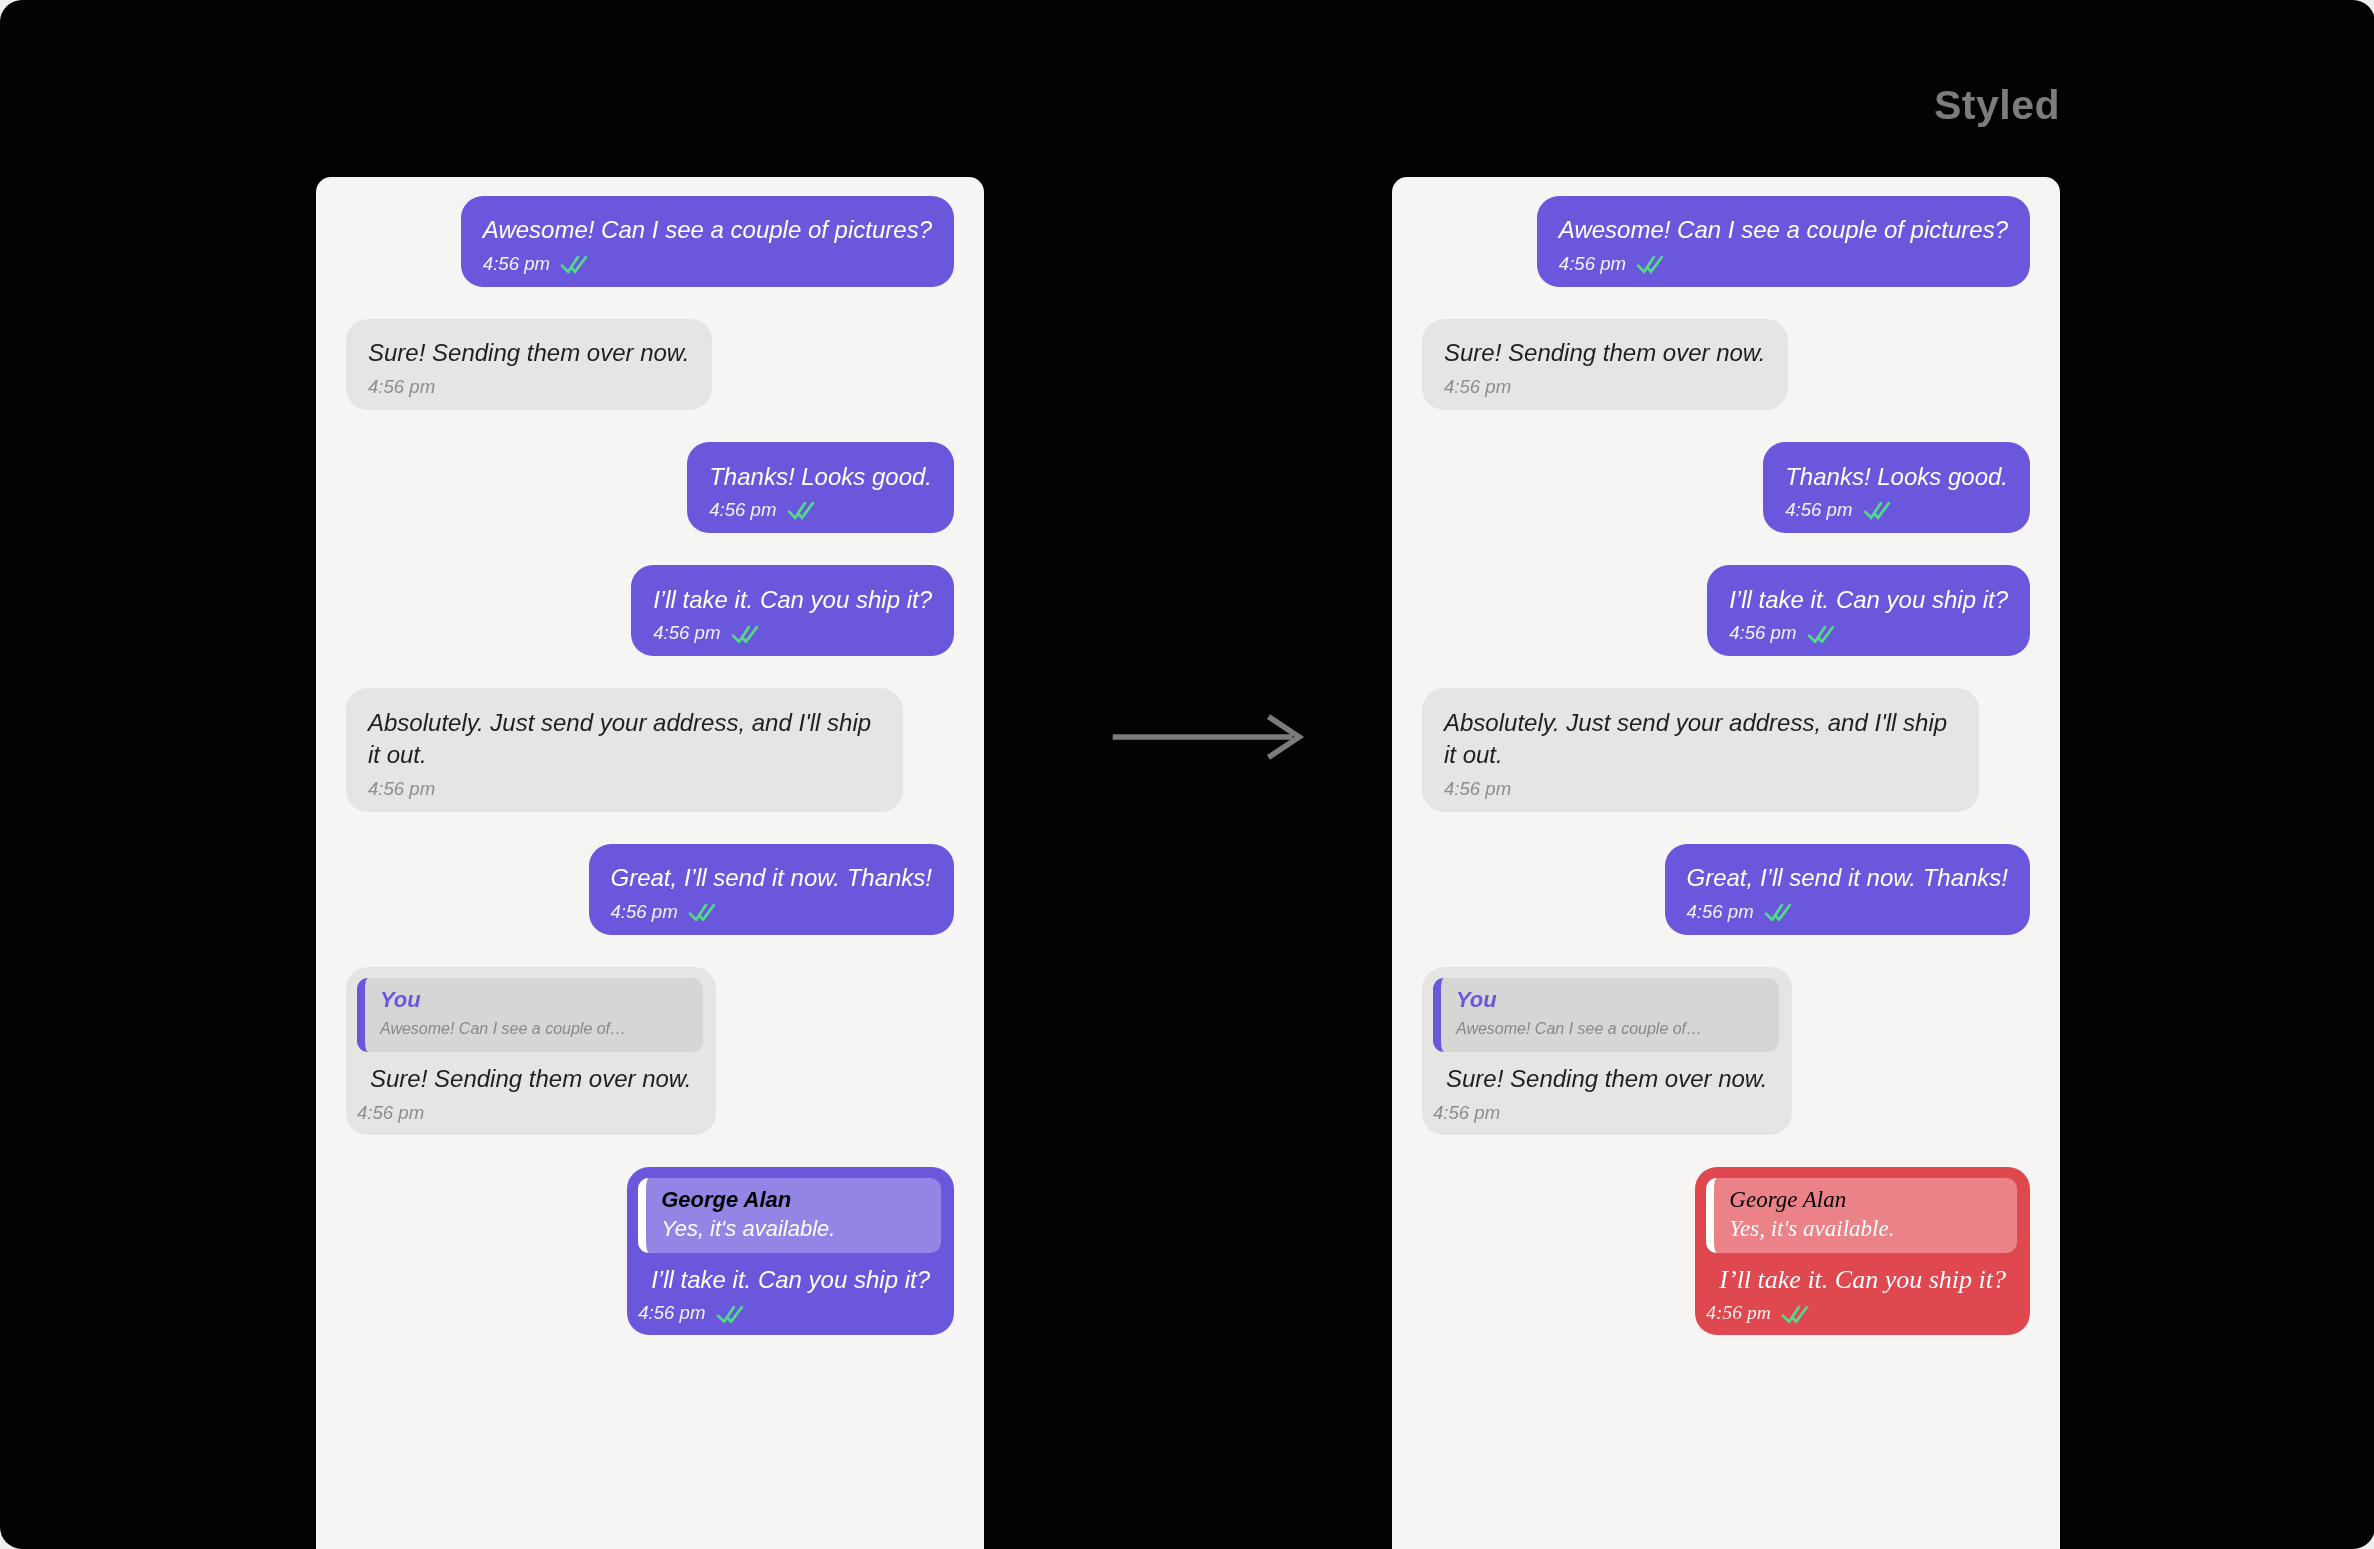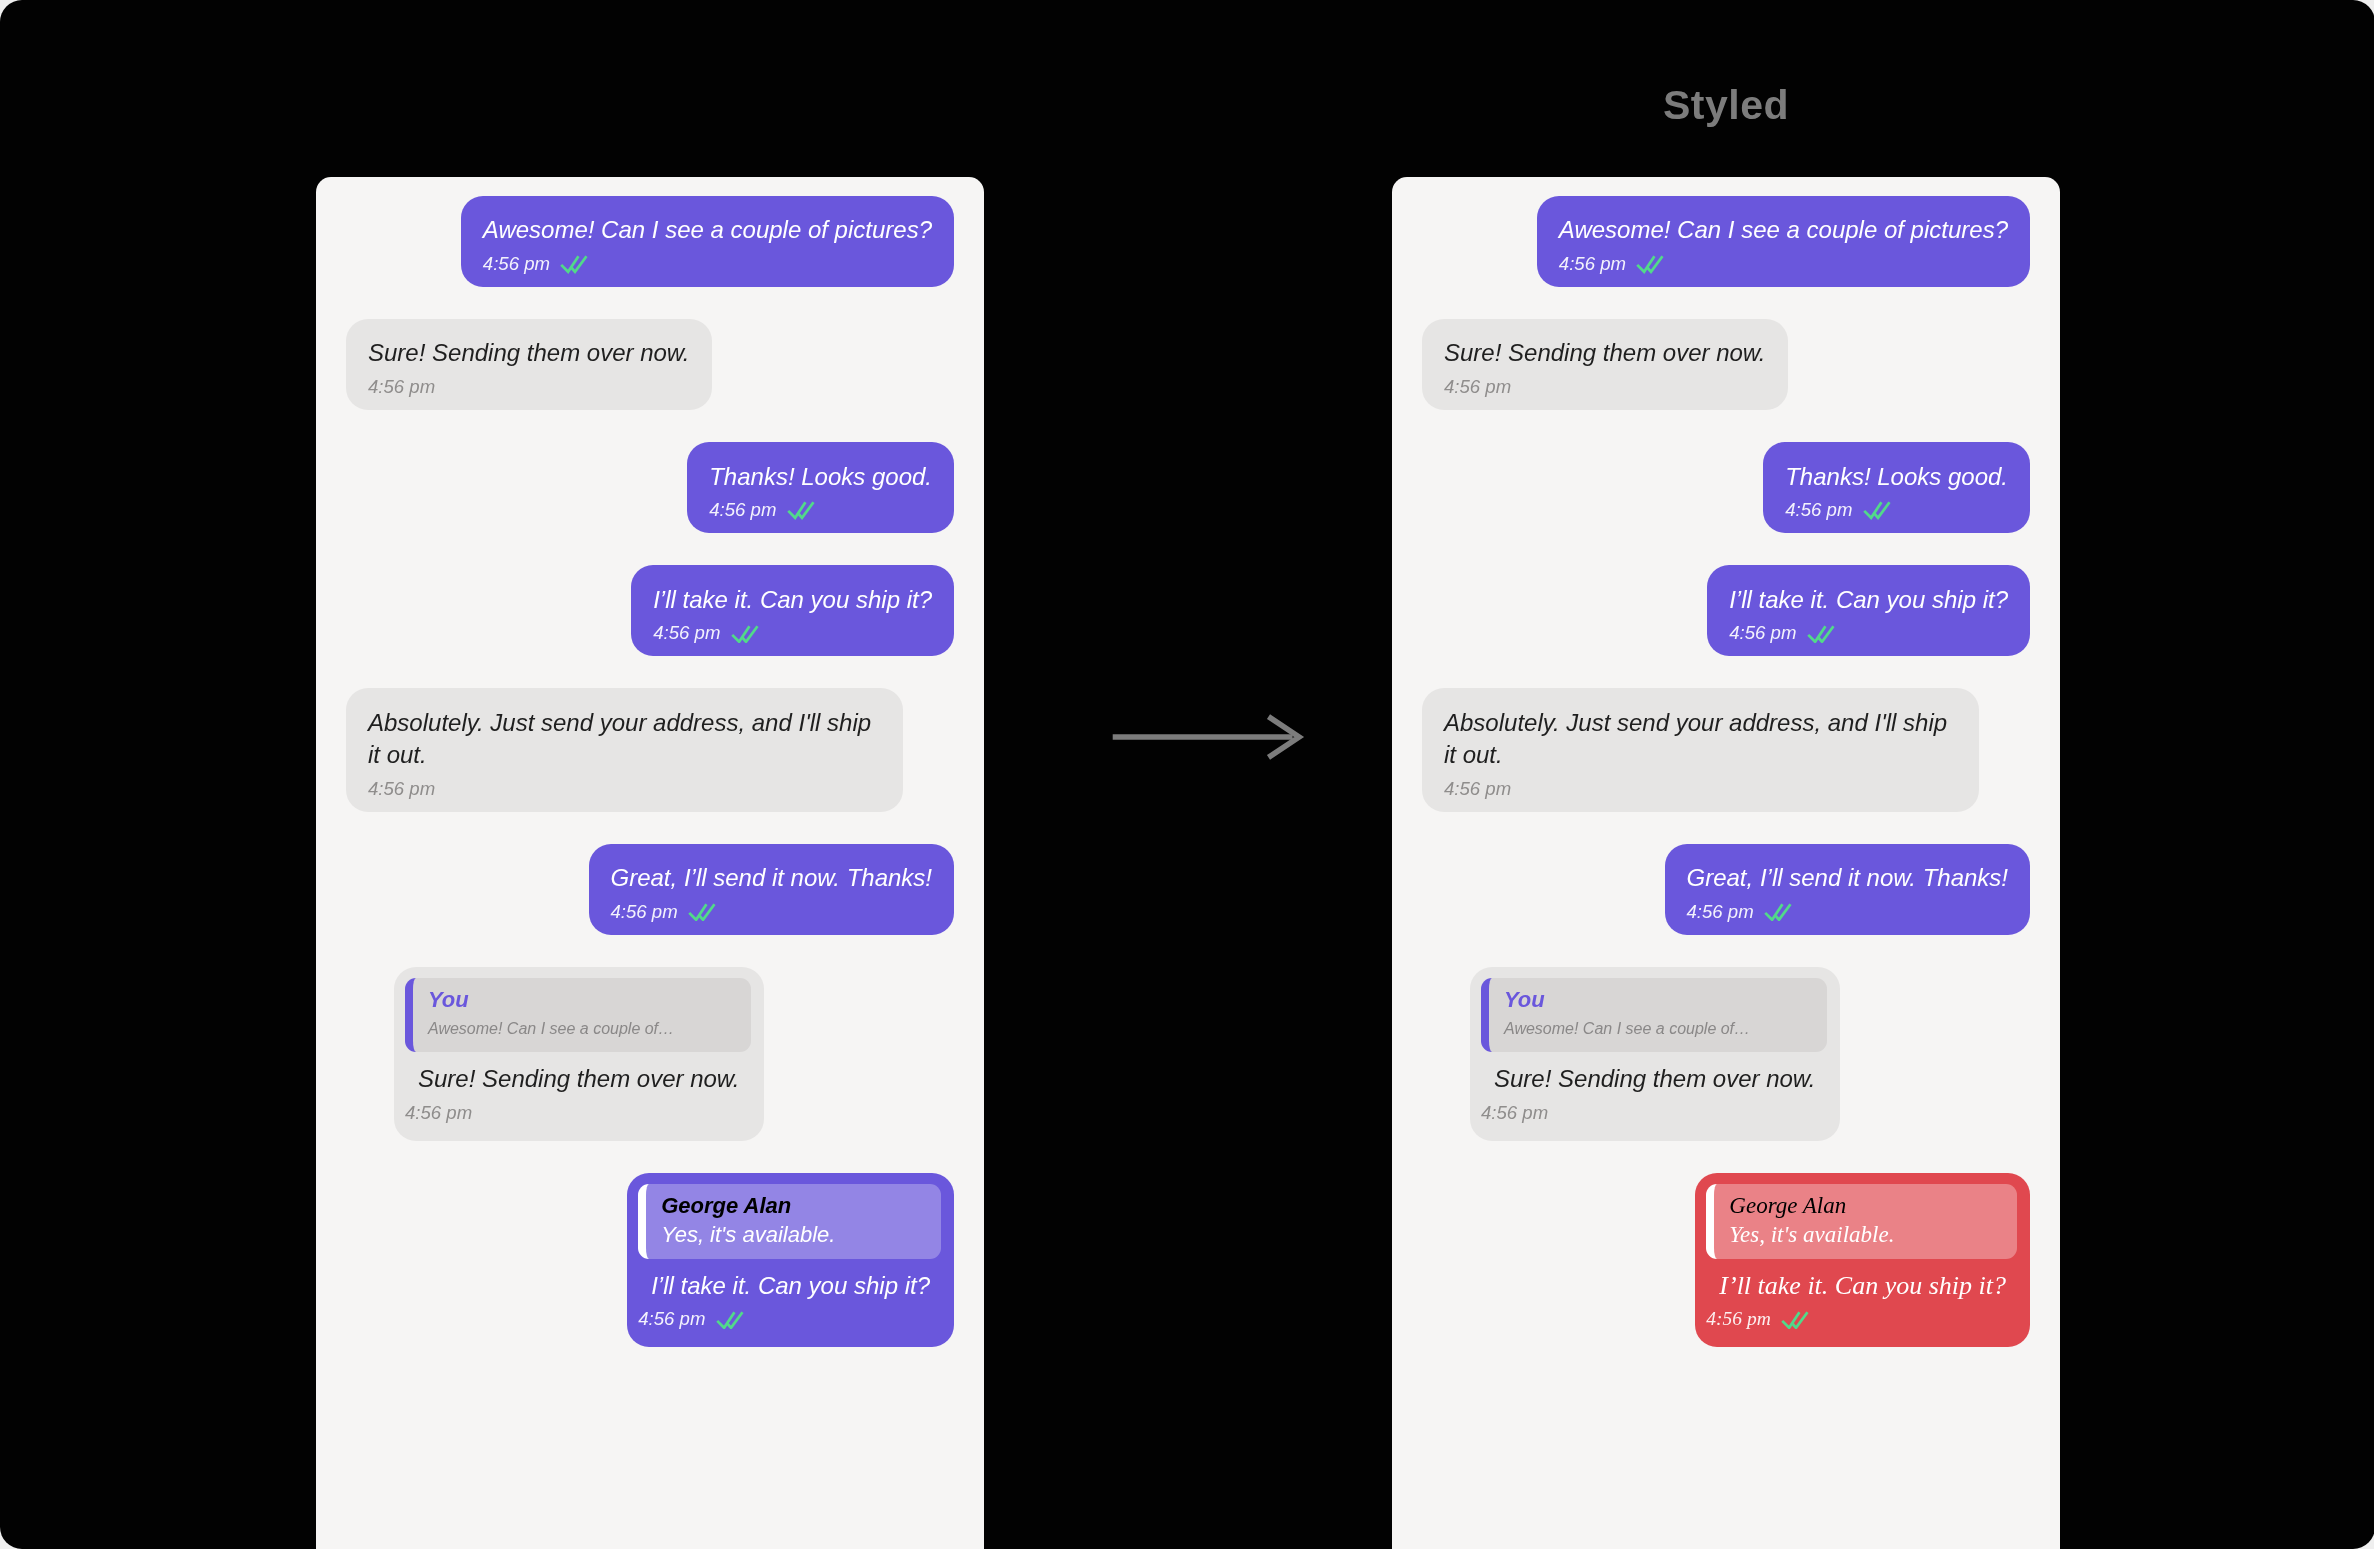--- a/index.html
+++ b/index.html
@@ -10,7 +10,7 @@
   .side-title{position:absolute;top:82px;width:668px;text-align:center;
               font-size:41px;font-weight:700;color:#7c7c7c;letter-spacing:0.5px;}
   #title-default{left:316px;}
-  #title-styled{left:1392px;}
+  #title-styled{left:1392px;text-align:right;}
 
   .panel{position:absolute;top:177px;width:668px;height:1546px;background:#f6f5f4;
          border-radius:15px;box-sizing:border-box;padding:18.6px 30px 15px;

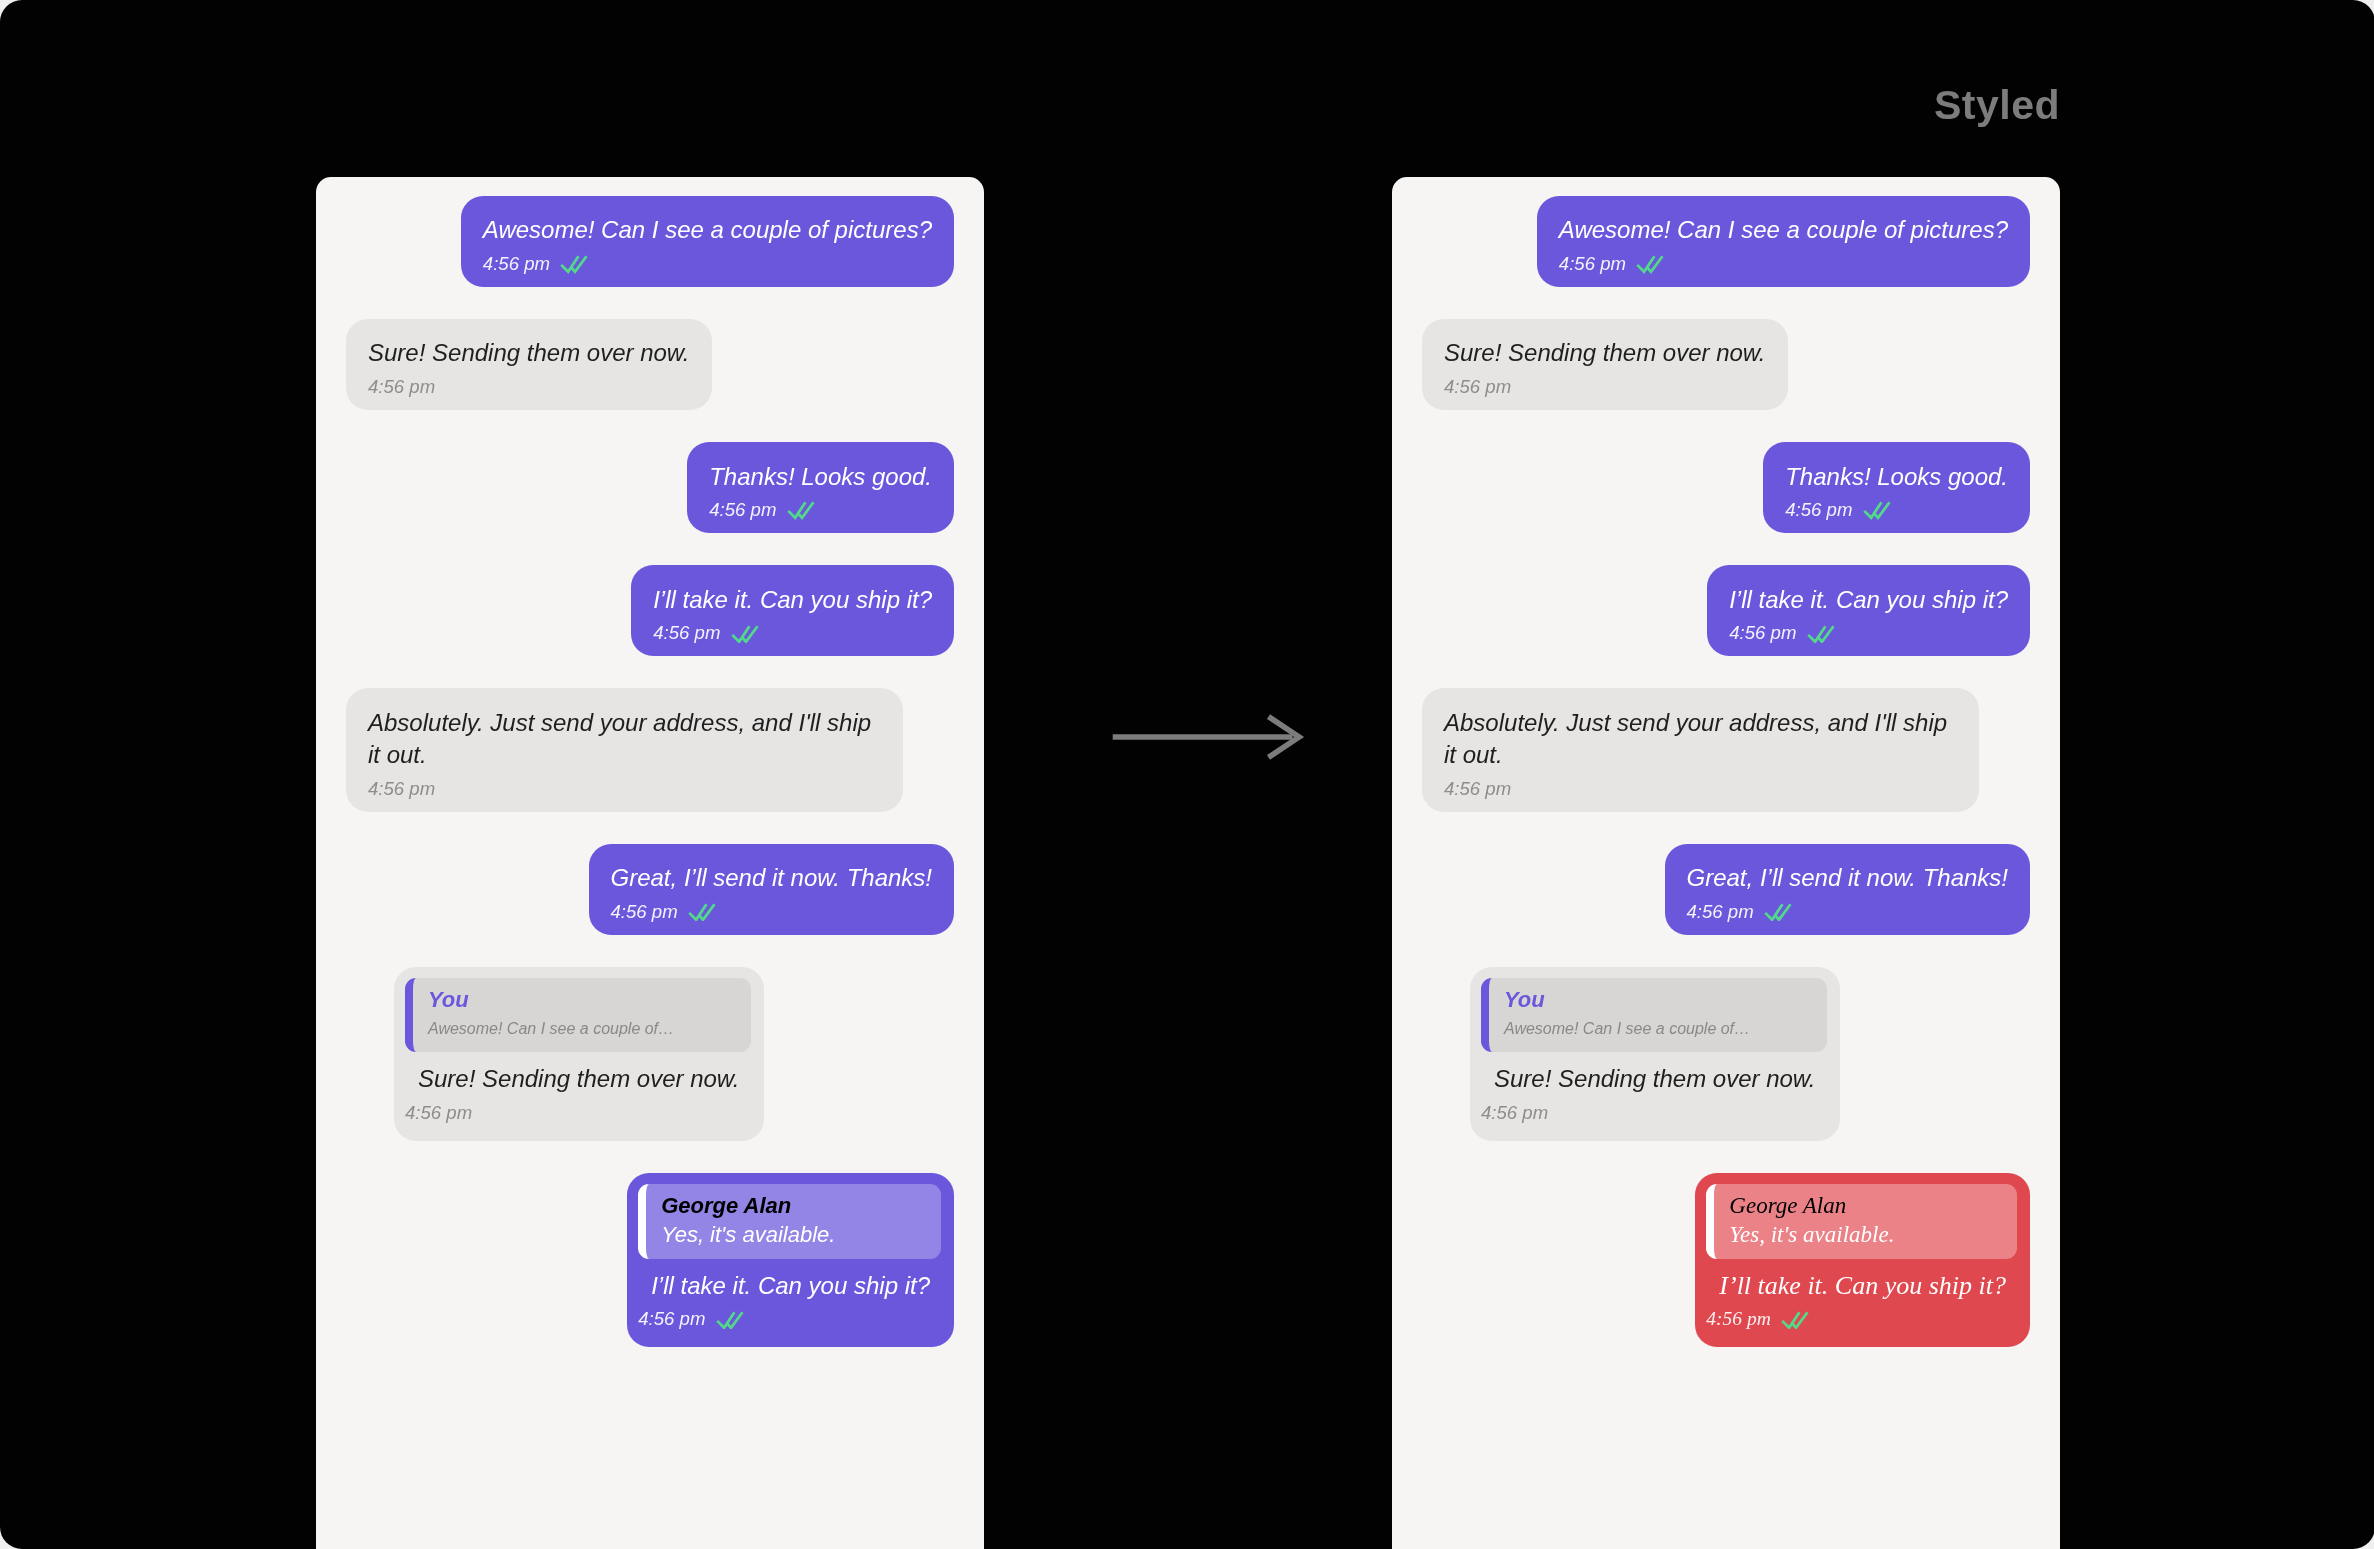--- a/index.html
+++ b/index.html
@@ -33,7 +33,7 @@
   .bubble.in  .meta{color:#8f8d8c;}
   .ticks{width:32px;height:19.5px;flex:0 0 auto;display:block;}
 
-  .bubble.has-quote{padding:11px 13px 16px 11px;margin-left:48px;}
+  .bubble.has-quote{padding:11px 13px 10px 11px;}
   .quote{border-radius:11px;border-left:8.3px solid;padding:7.4px 16.7px 9.3px 15px;}
   .bubble.in  .quote{background:#d8d6d5;border-color:#6a57dc;}
   .bubble.in  .quote-author{color:#6a57dc;font-weight:700;font-size:22px;line-height:29px;}

